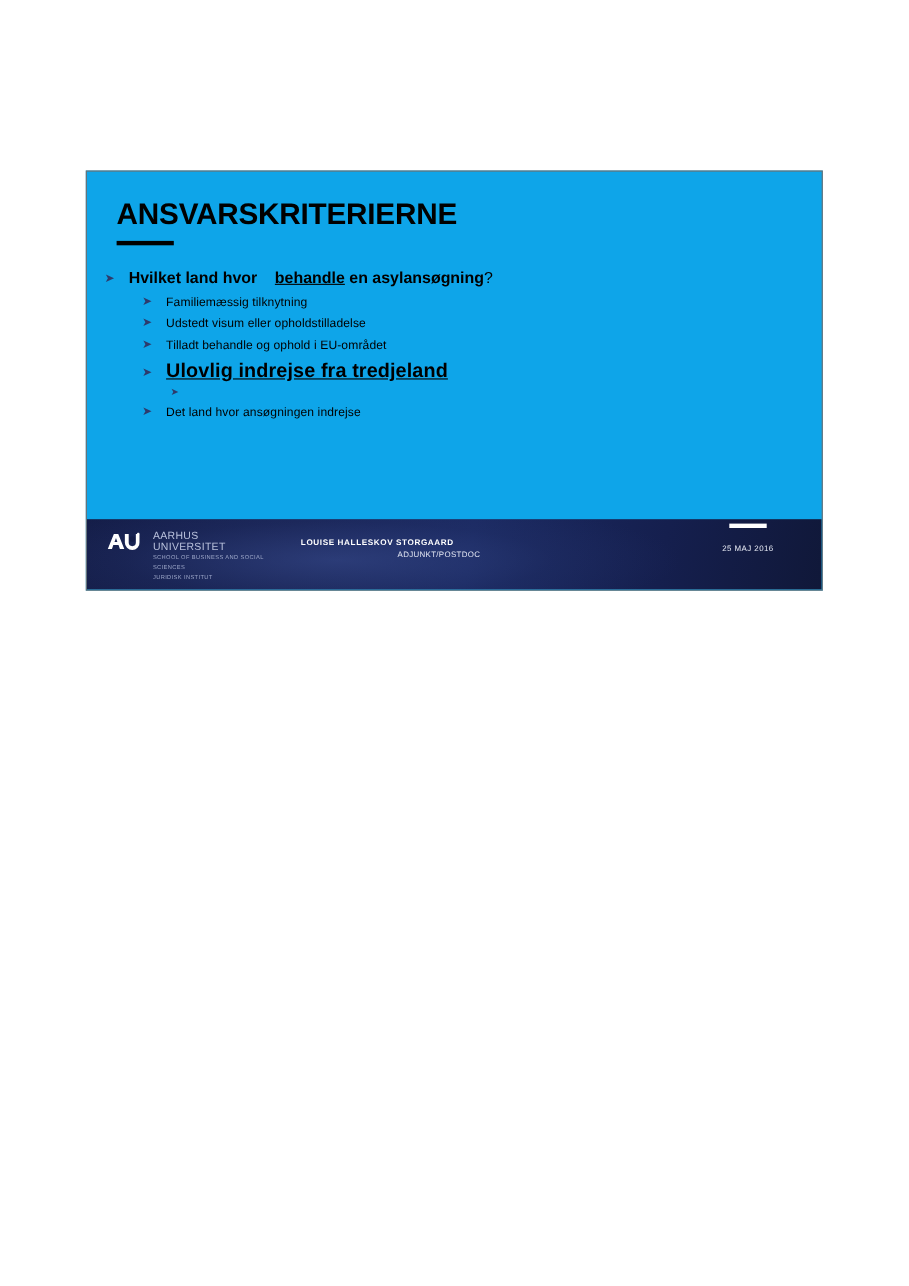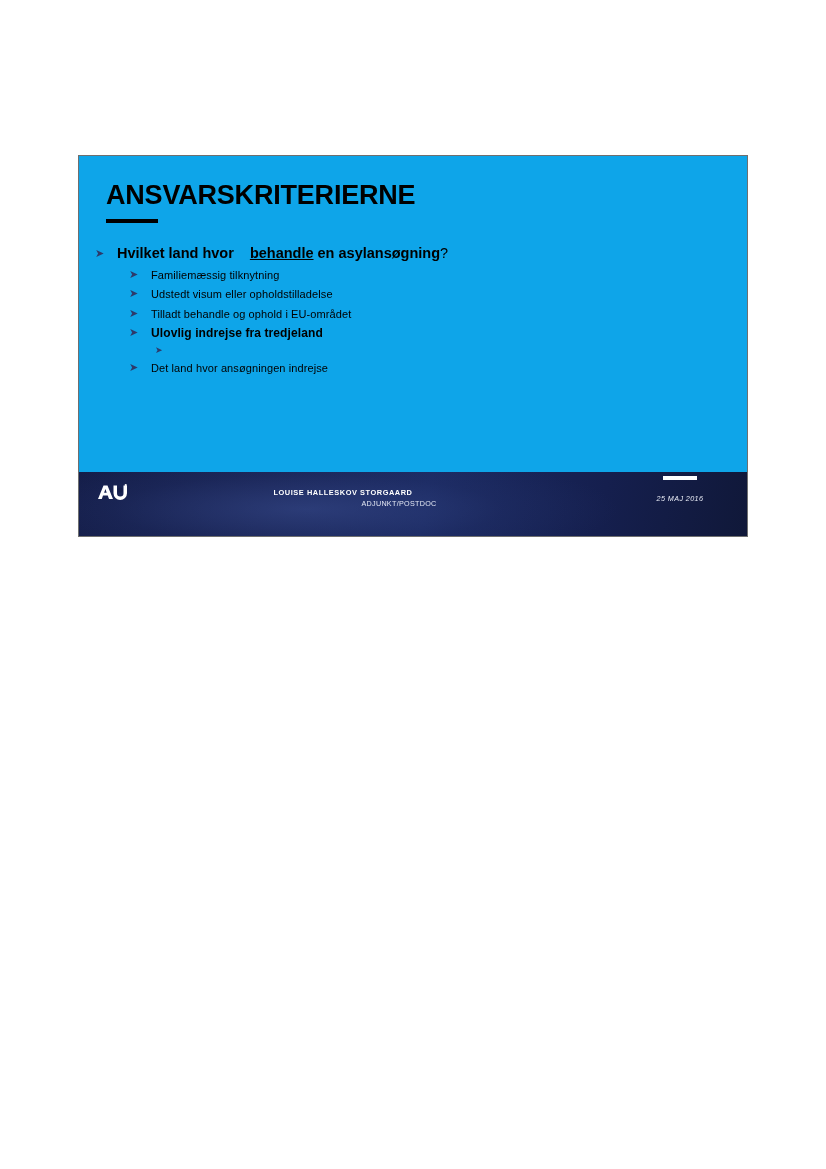--- a/index.html
+++ b/index.html
@@ -107,7 +107,8 @@
   }
   .lvl2.bold .bullet-text {
     font-weight: bold;
-    font-size: 12px;
+    font-size: 18px;
+    text-decoration: underline;
   }
 
   

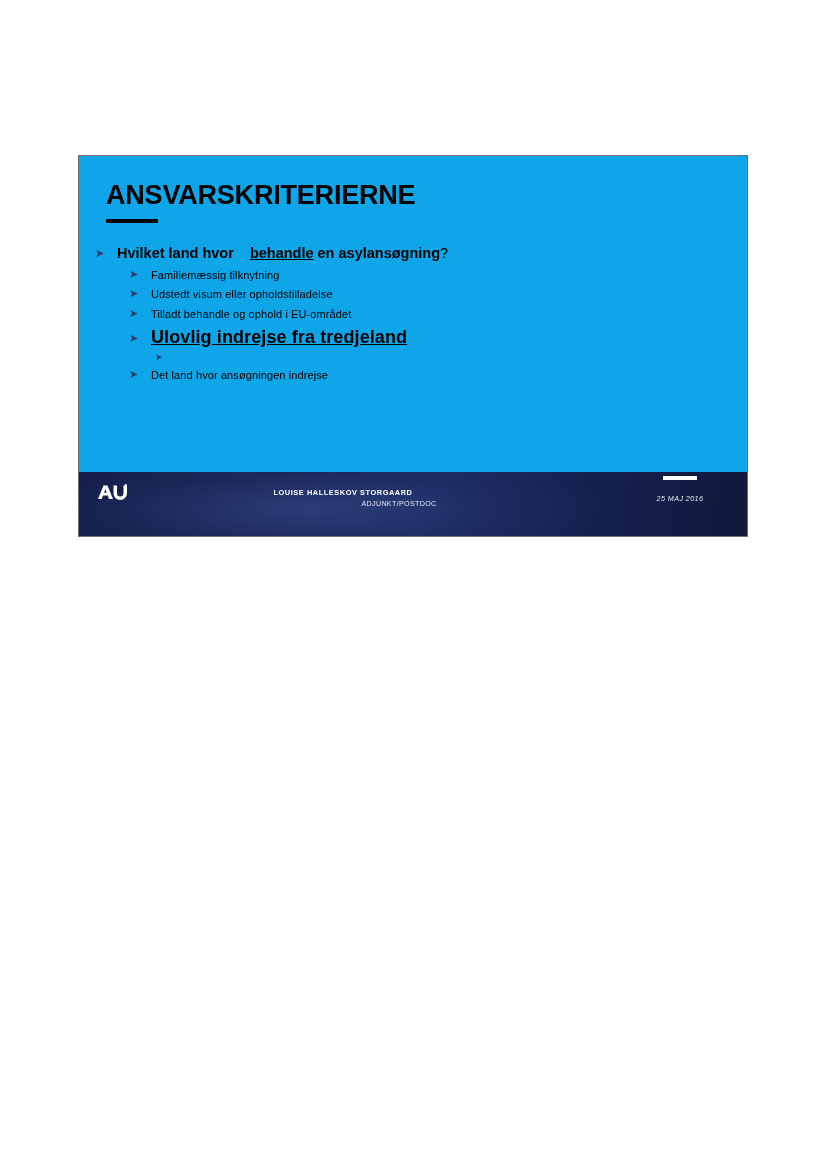--- a/index.html
+++ b/index.html
@@ -275,6 +275,13 @@
         <circle cx="46.5" cy="12" r="5.2" fill="#141d48"></circle>
         <circle cx="57.5" cy="2.2" r="2.2" fill="#ffffff"></circle>
       </svg>
+      <div id="au-wordmark">
+        <span class="wm-big">AARHUS</span>
+        <span class="wm-big">UNIVERSITET</span>
+        <span class="wm-small">SCHOOL OF BUSINESS AND SOCIAL</span>
+        <span class="wm-small">SCIENCES</span>
+        <span class="wm-small">JURIDISK INSTITUT</span>
+      </div>
     </div>
 
     <div id="footer-center">

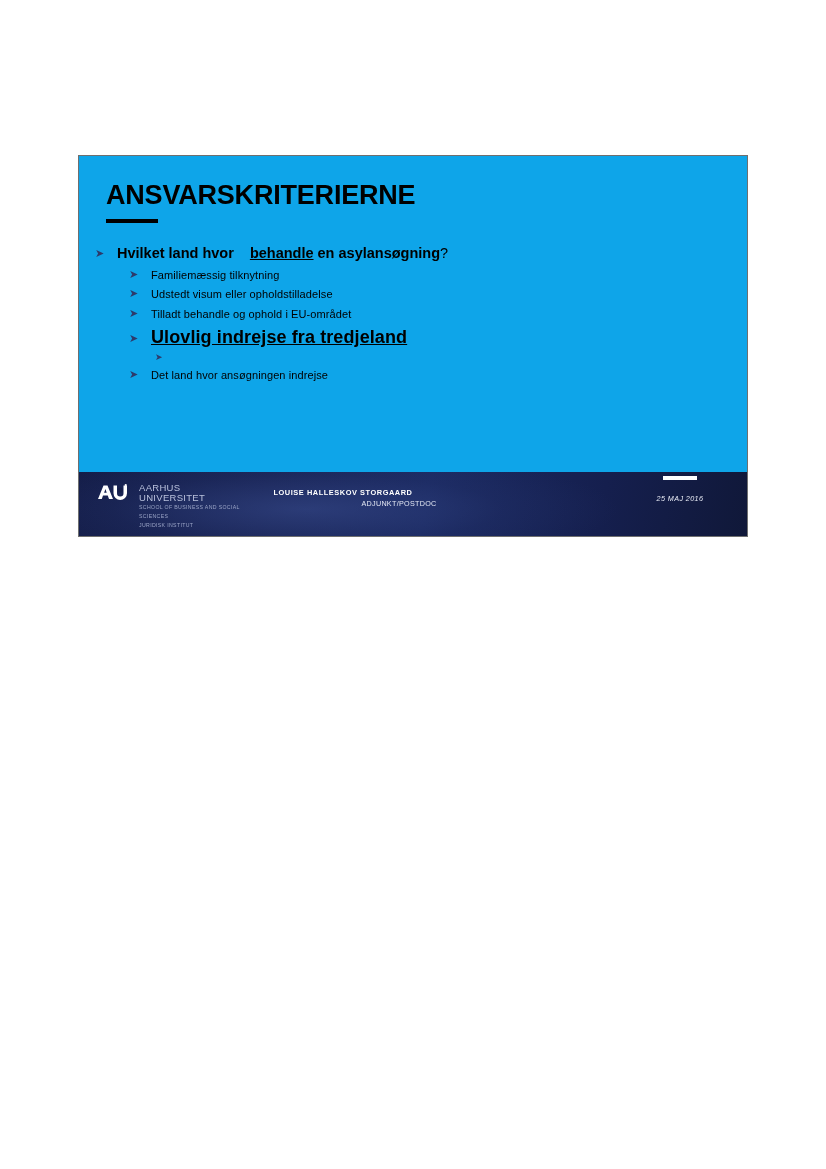--- a/index.html
+++ b/index.html
@@ -213,7 +213,6 @@
     letter-spacing: 0.4px;
     color: #e8ebf5;
     white-space: nowrap;
-    font-style: italic;
   }
 </style>
 </head>

